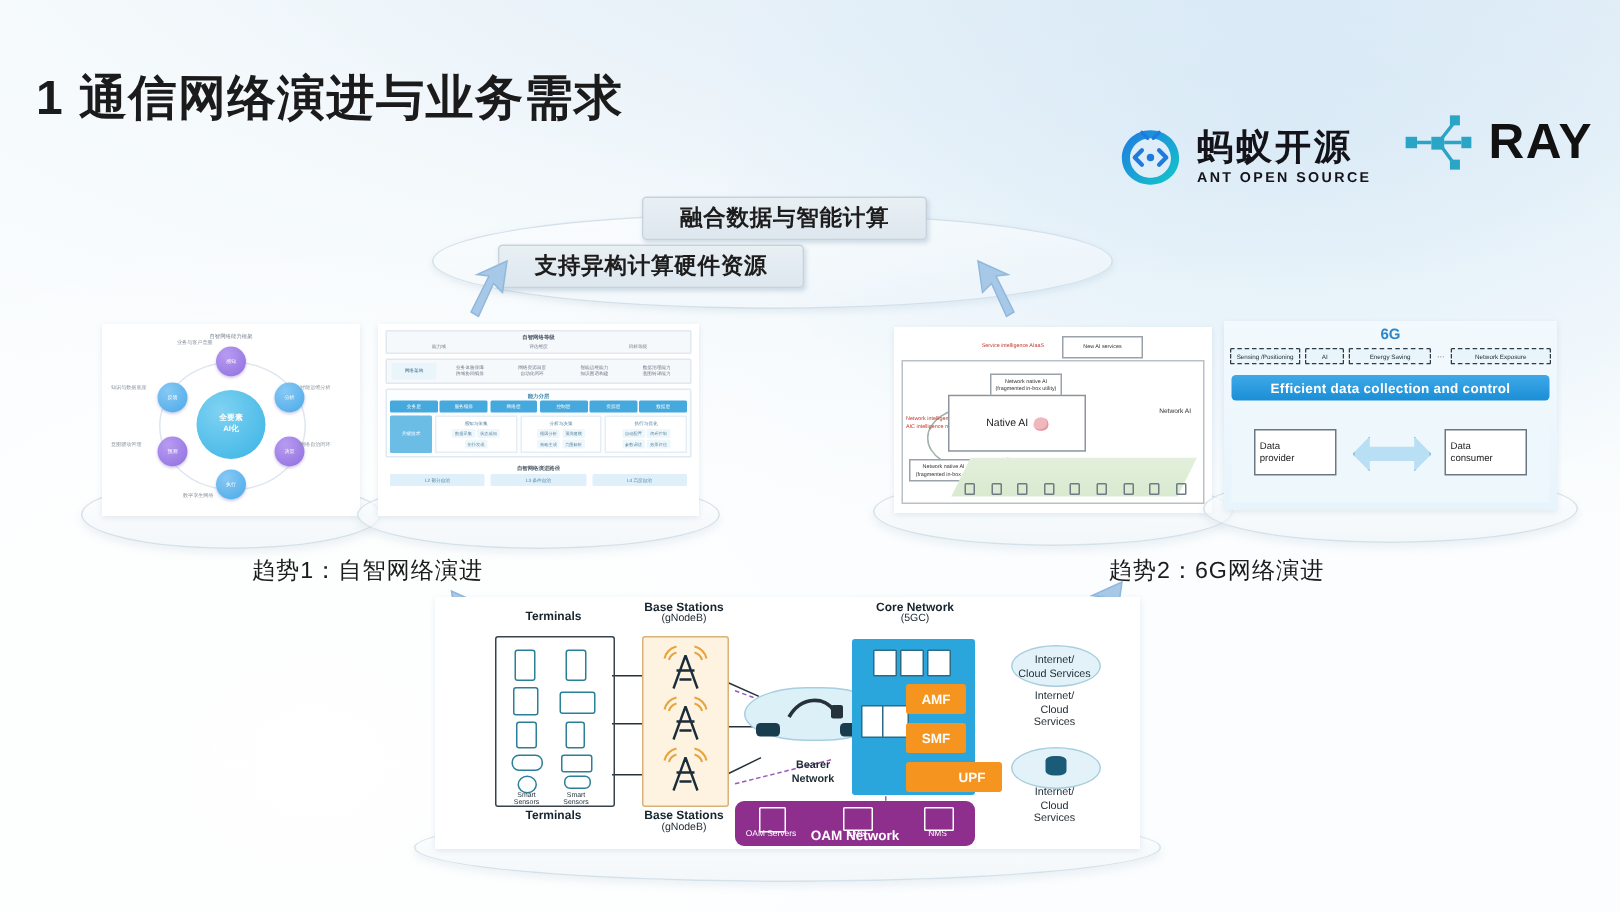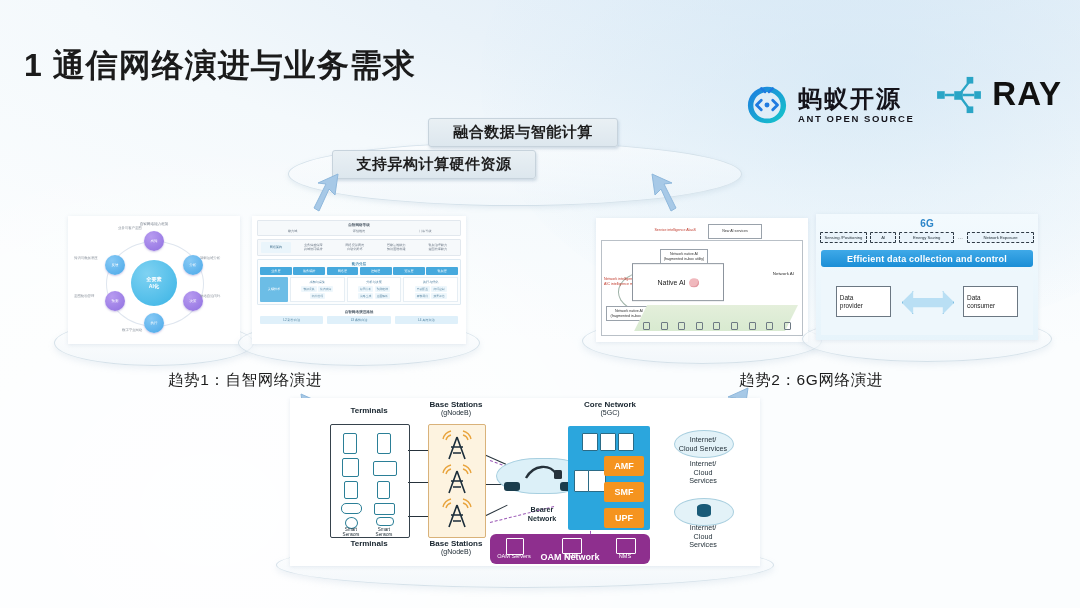--- a/index.html
+++ b/index.html
@@ -66,7 +66,7 @@
     background:linear-gradient(180deg,#e9f0f4 0%,#dde7ee 100%);
     box-shadow:1px 2px 3px rgba(120,150,175,.30);
     color:#1d1d1d;font-size:15px;font-weight:700;letter-spacing:.5px;
-    display:flex;align-items:center;justify-content:center;
+    display:flex;align-items:center;justify-content:center;margin-top:13px;
   }
   #req-top{left:128px;top:0px;width:188px;height:27px;}
   #req-left{left:32px;top:32px;width:202px;height:27px;font-family:Liberation Serif, serif;}

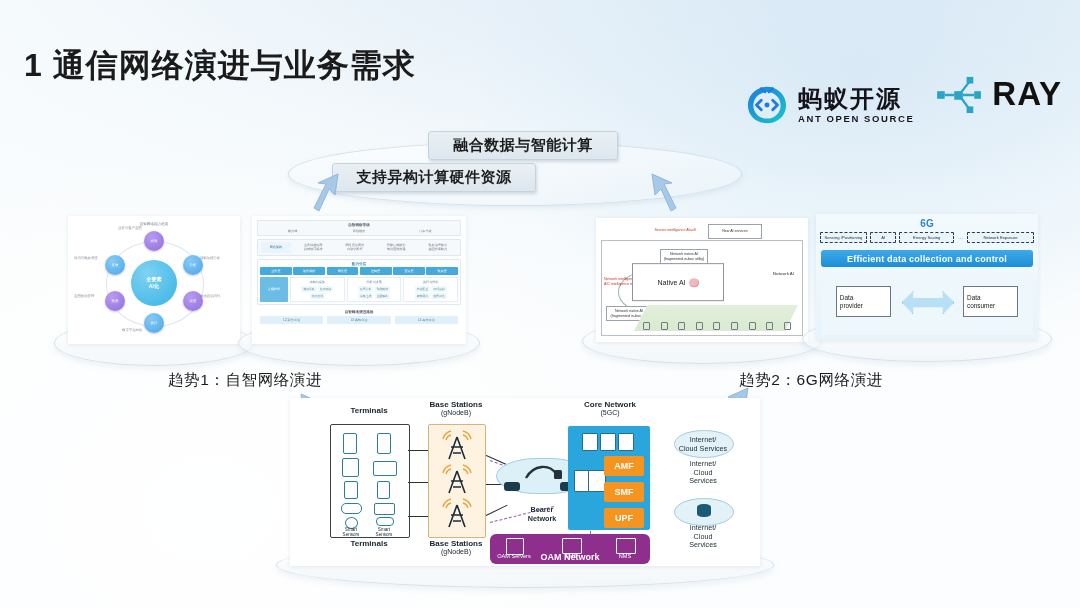--- a/index.html
+++ b/index.html
@@ -546,7 +546,7 @@
           <div class="srv" style="left:20px;top:44px;width:16px;height:20px;"></div>
           <div class="nf" style="left:36px;top:30px;">AMF</div>
           <div class="nf" style="left:36px;top:56px;">SMF</div>
-          <div class="nf" style="left:36px;top:82px;">UPF</div>
+          <div class="nf" style="left:36px;top:82px;padding-left:24px;">UPF</div>
         </div>
 
         <div class="icloud" style="left:384px;top:32px;"></div>

